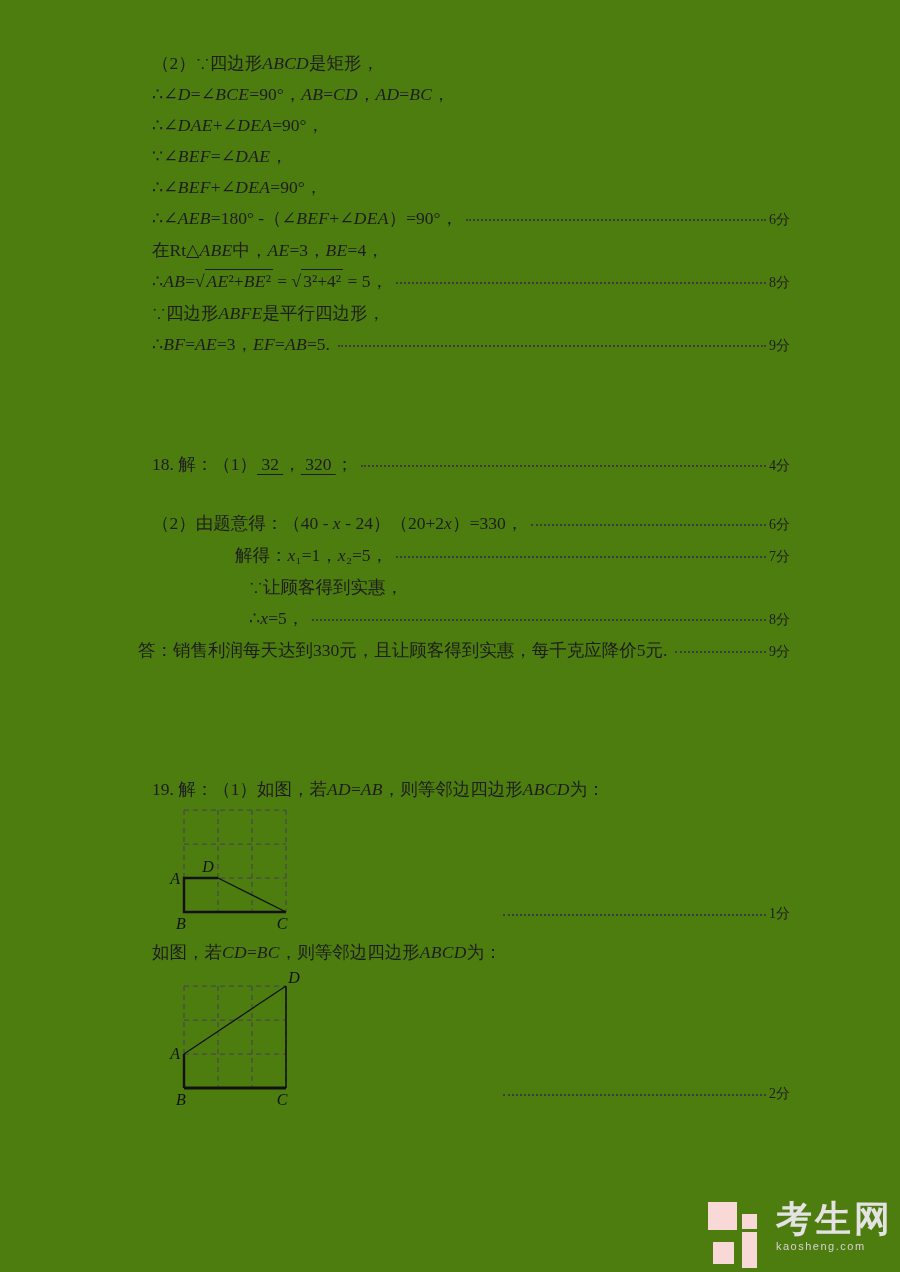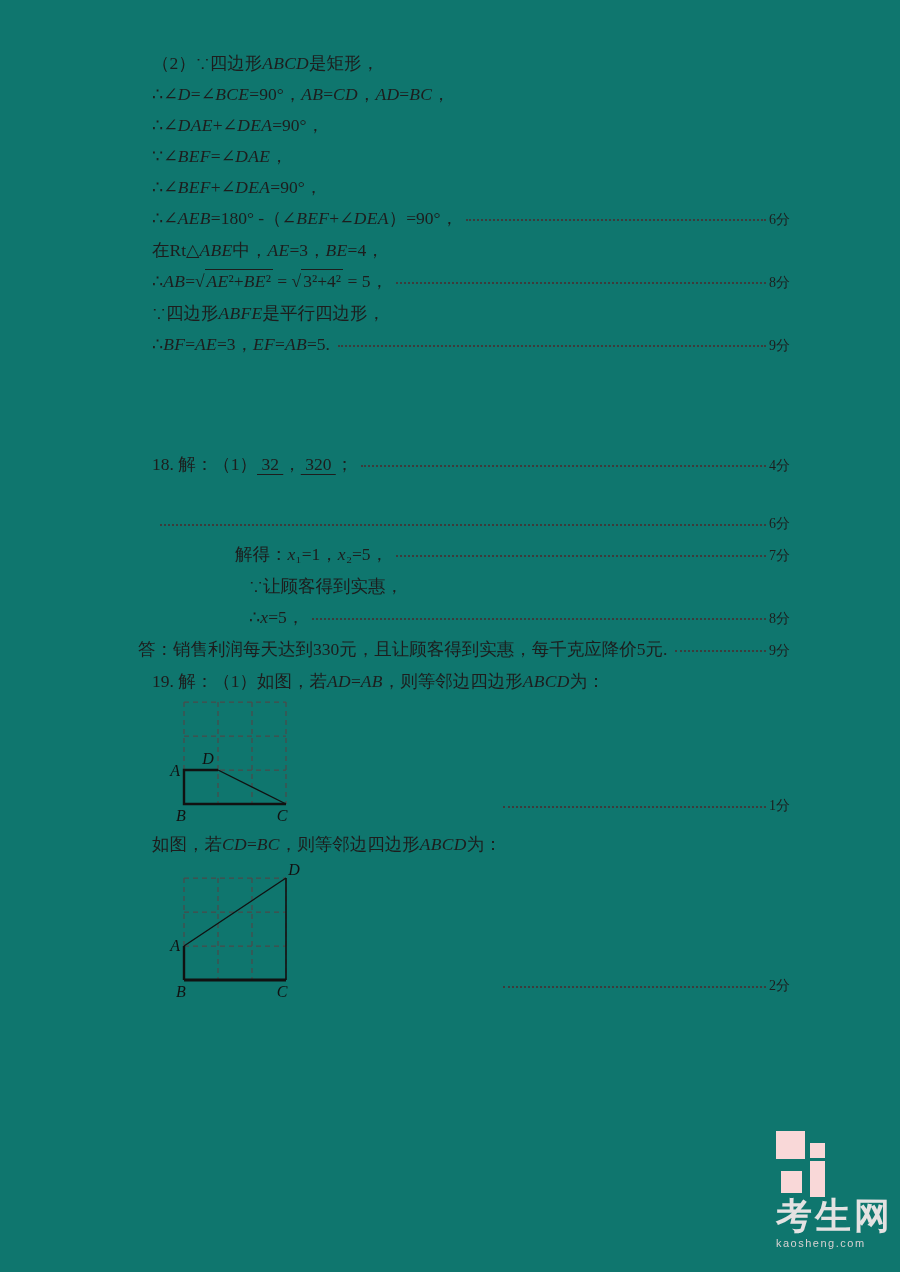--- a/index.html
+++ b/index.html
@@ -6,7 +6,7 @@
   .page{
     position:relative;
     width:900px;height:1272px;
-    background:#0f766e;
+    background:#4d7c0f;
     font-family:"Liberation Serif","DejaVu Serif",serif;
     color:#1d1d1d;
     box-sizing:border-box;

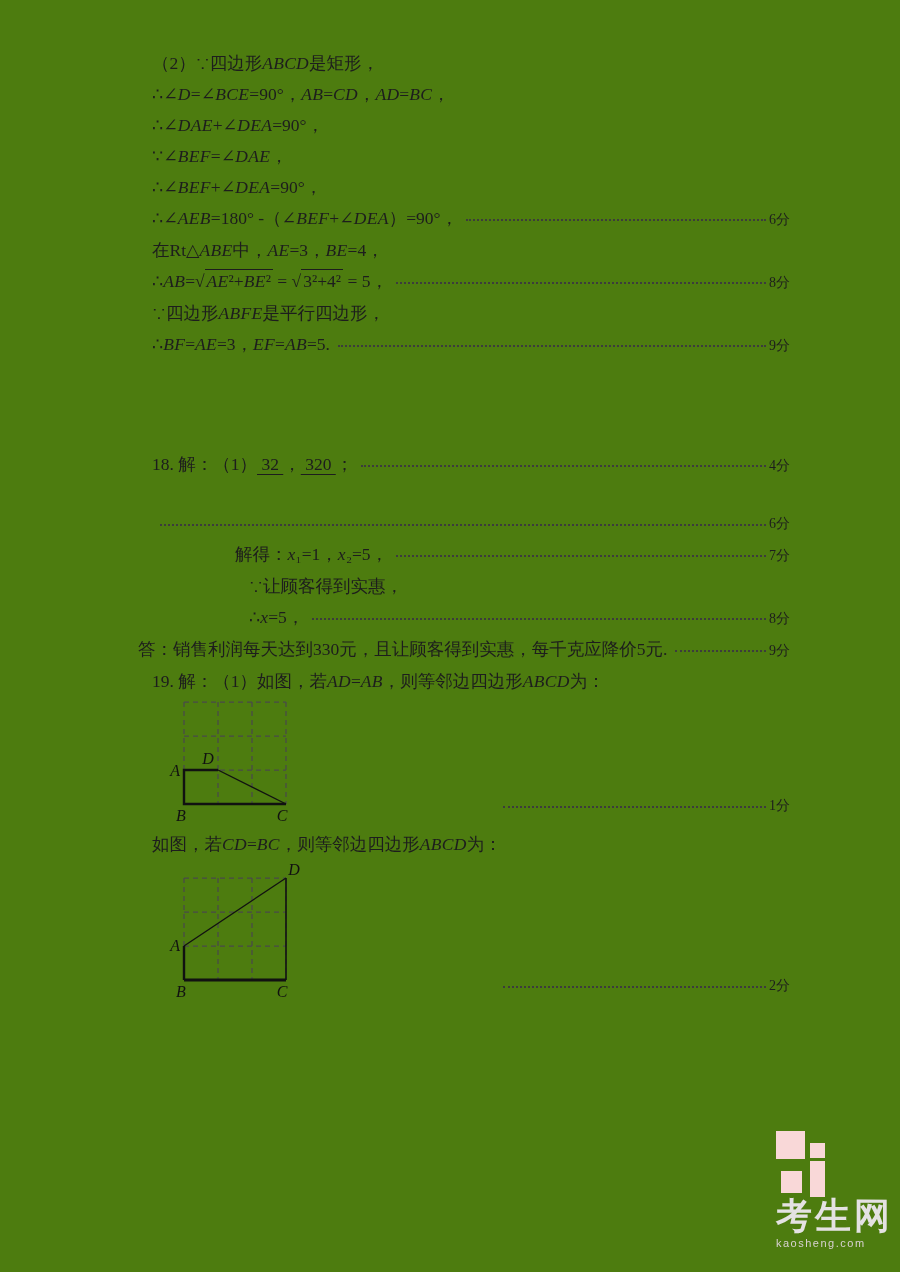--- a/index.html
+++ b/index.html
@@ -117,6 +117,7 @@
       <span class="score">4分</span>
     </div>
     <div class="line mt27">
+      <span class="t">（2）由题意得：（40 - <i>x</i> - 24）（20+2<i>x</i>）=330，</span>
       <span class="leader"></span>
       <span class="score">6分</span>
     </div>

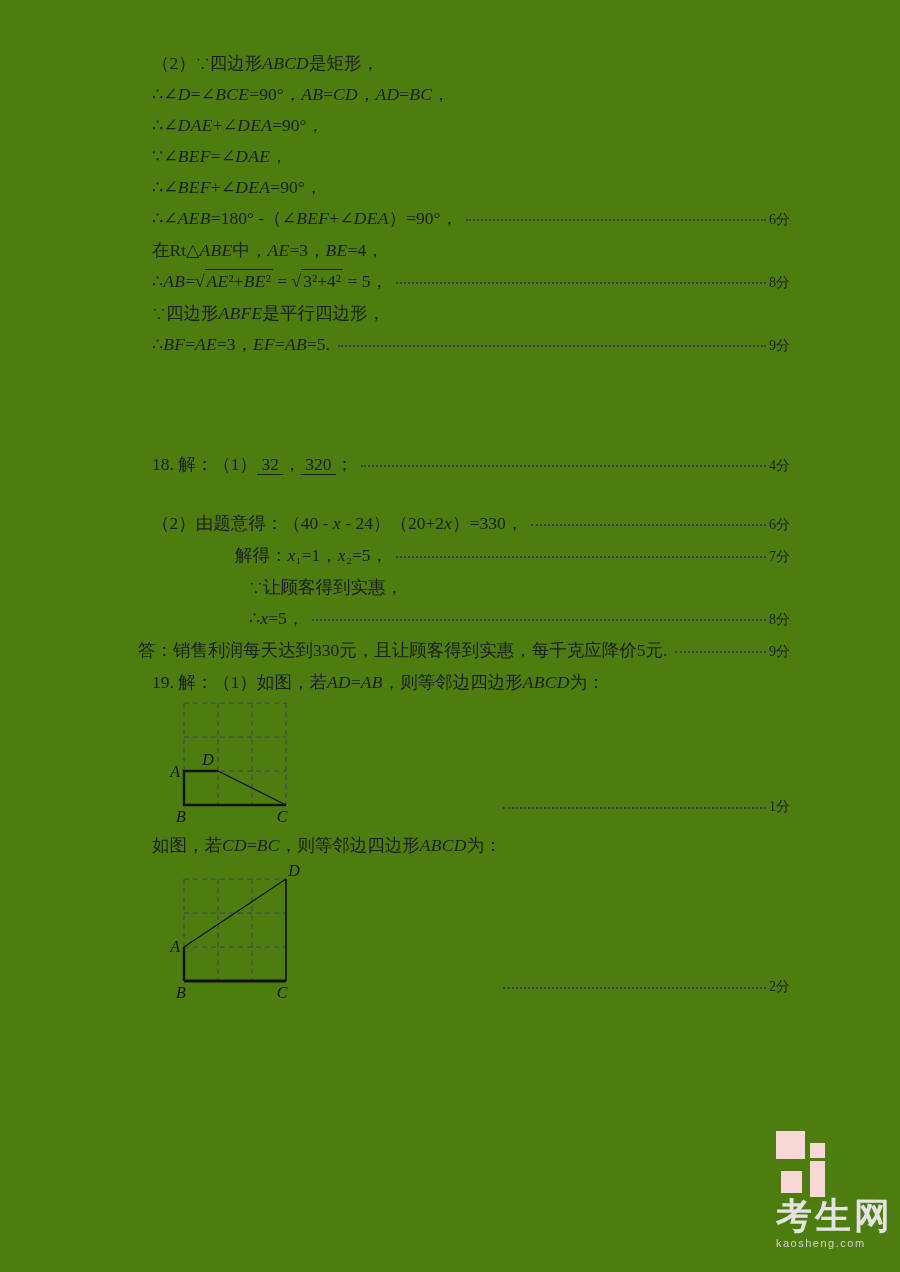--- a/index.html
+++ b/index.html
@@ -37,7 +37,7 @@
   .ind-a{margin-left:83px;}
   .ind-b{margin-left:97px;}
   .outdent{margin-left:-14px;justify-content:center;}
-  .sec19{}
+  .sec19{margin-top:107px;}
   .diag-row{display:flex;align-items:flex-end;}
   .diag{margin-left:2px;flex:0 0 auto;}
   .diag-row .gap{flex:1 1 auto;}

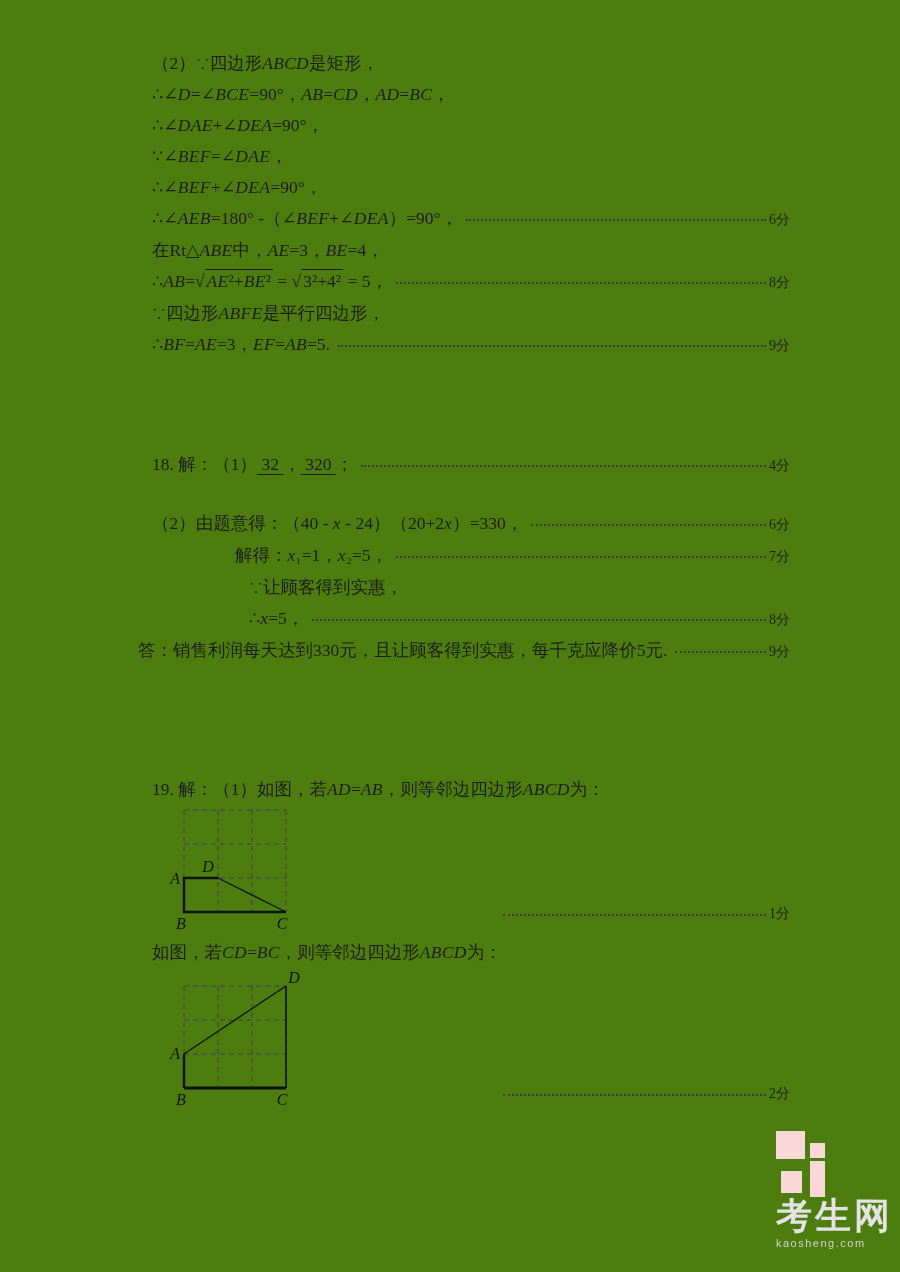--- a/index.html
+++ b/index.html
@@ -54,8 +54,8 @@
   svg .thin{stroke:#111;stroke-width:1.3;fill:none;}
   svg text{font-family:"Liberation Serif","DejaVu Serif",serif;font-style:italic;font-size:16px;fill:#111;}
   .watermark{
-    position:absolute;right:7px;bottom:20px;
-    display:flex;align-items:flex-start;flex-direction:column;
+    position:absolute;right:7px;bottom:4px;
+    display:flex;align-items:flex-start;
   }
   .wm-icon{position:relative;width:60px;height:68px;margin-right:8px;}
   .wm-icon div{position:absolute;background:#f9d8d8;}

